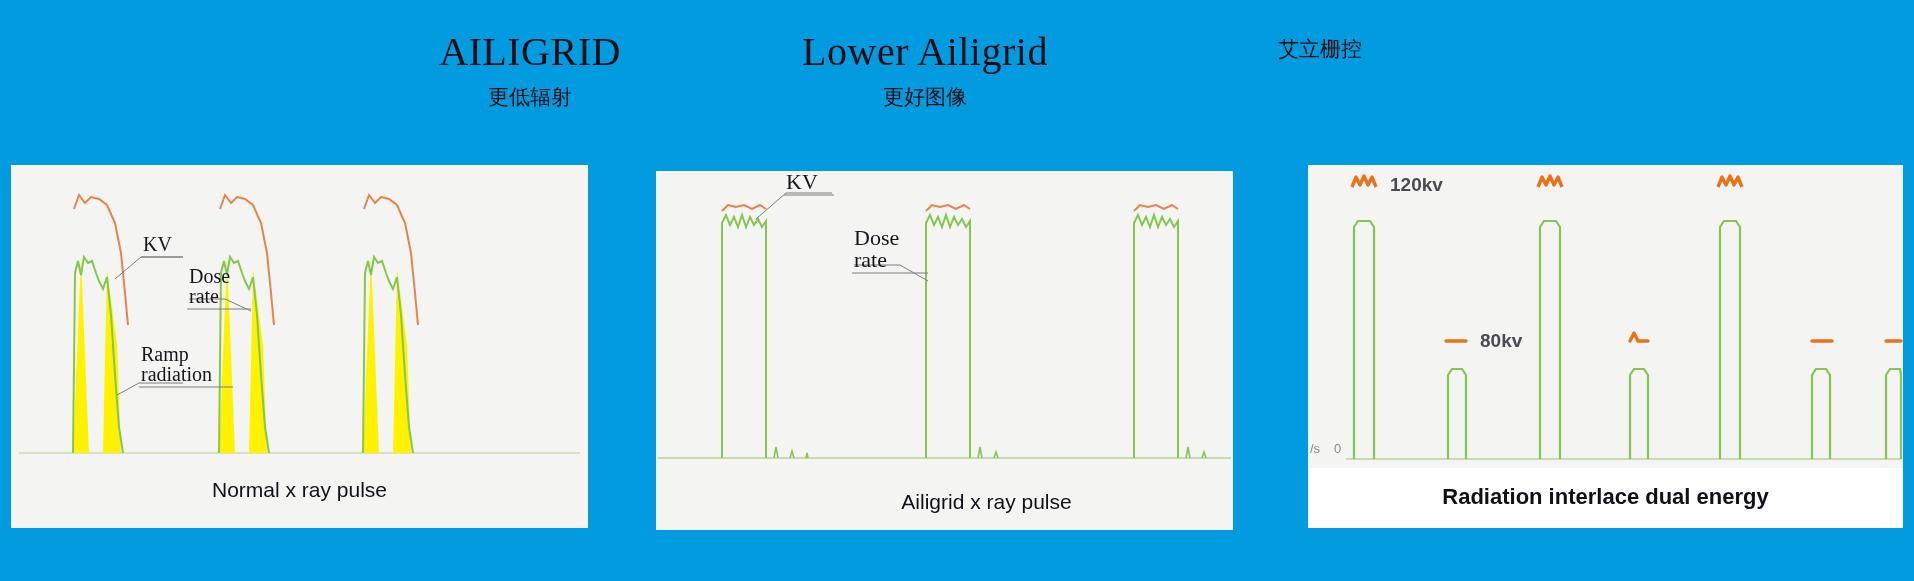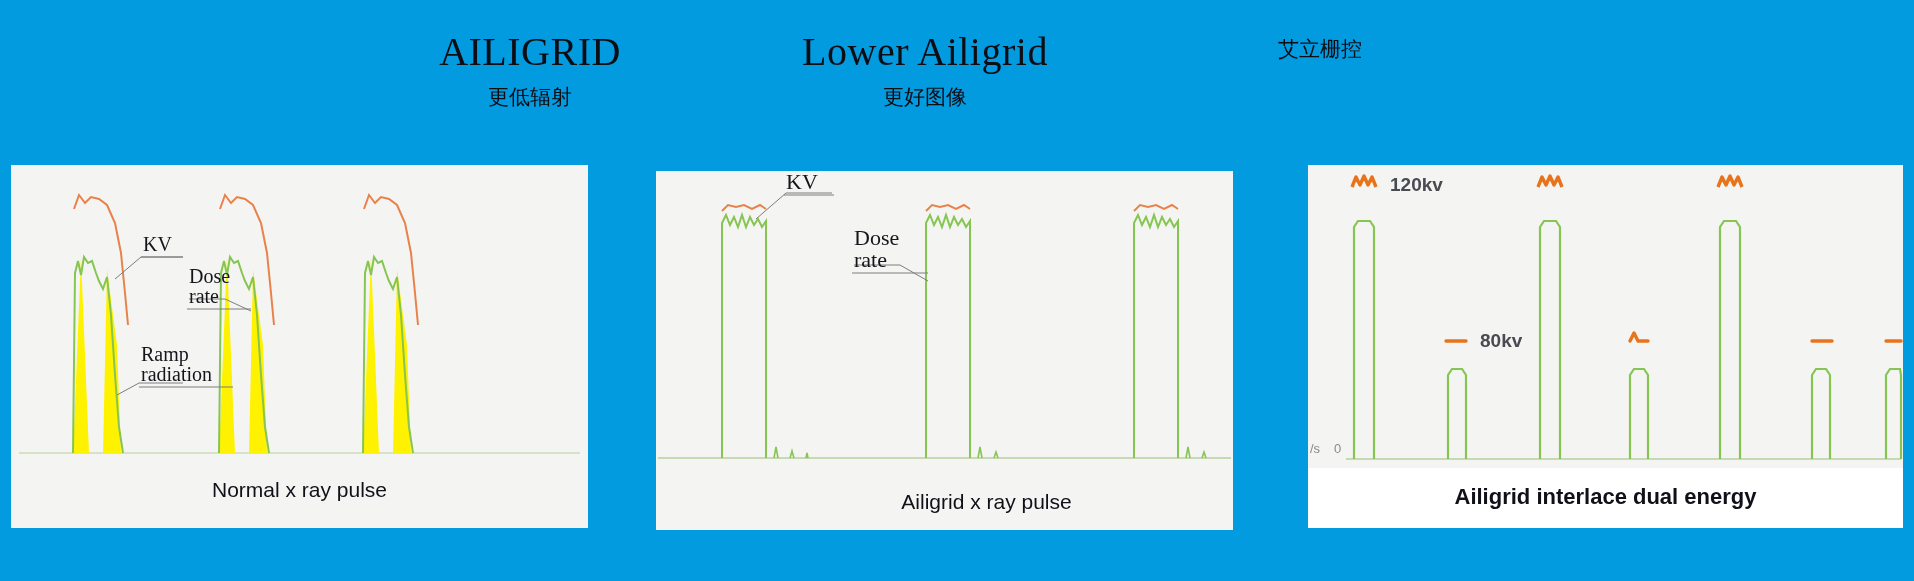--- a/index.html
+++ b/index.html
@@ -248,7 +248,7 @@
       </svg>
     </div>
     <div class="caption-band"></div>
-    <div class="caption">Ailigrid interlace dual energy</div>
+    <div class="caption">Radiation interlace dual energy</div>
   </div>
 
 </div>

